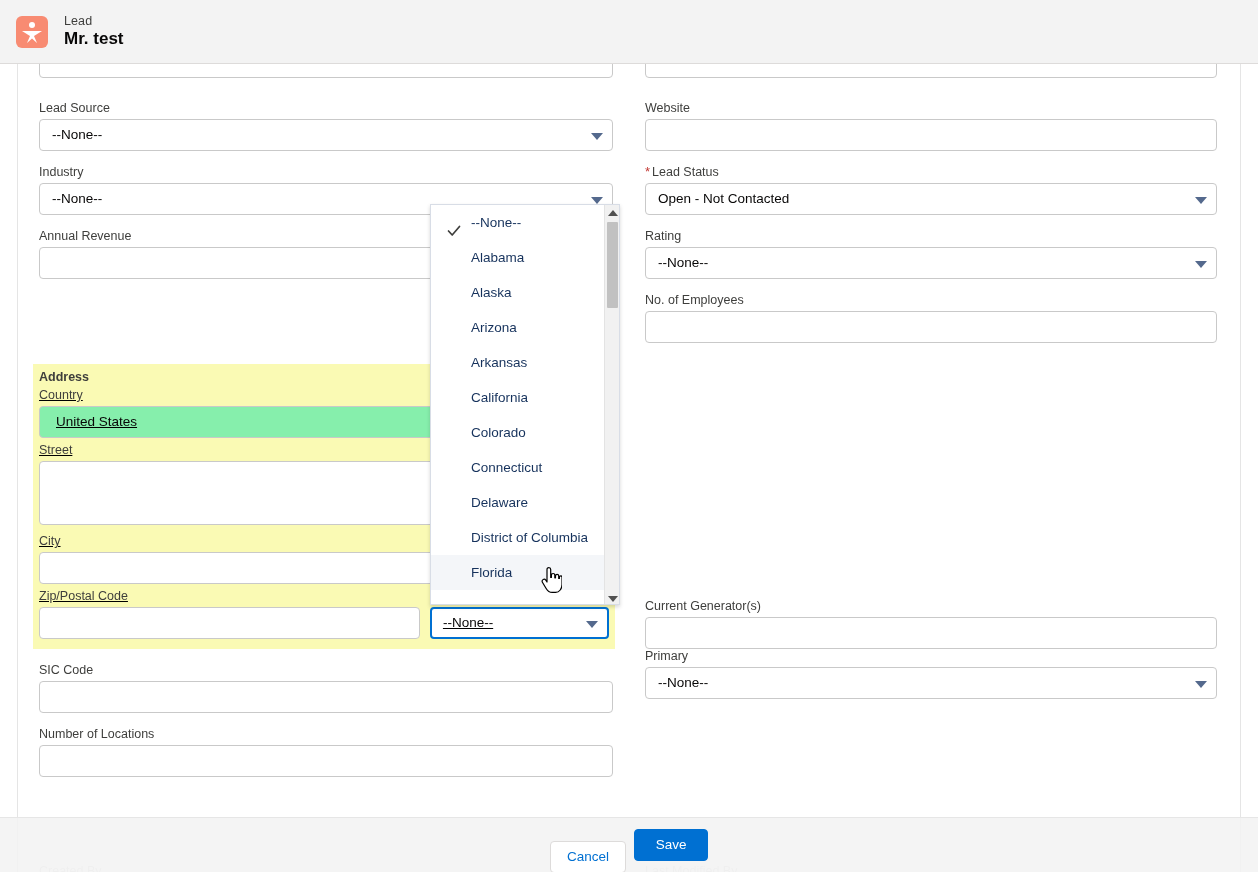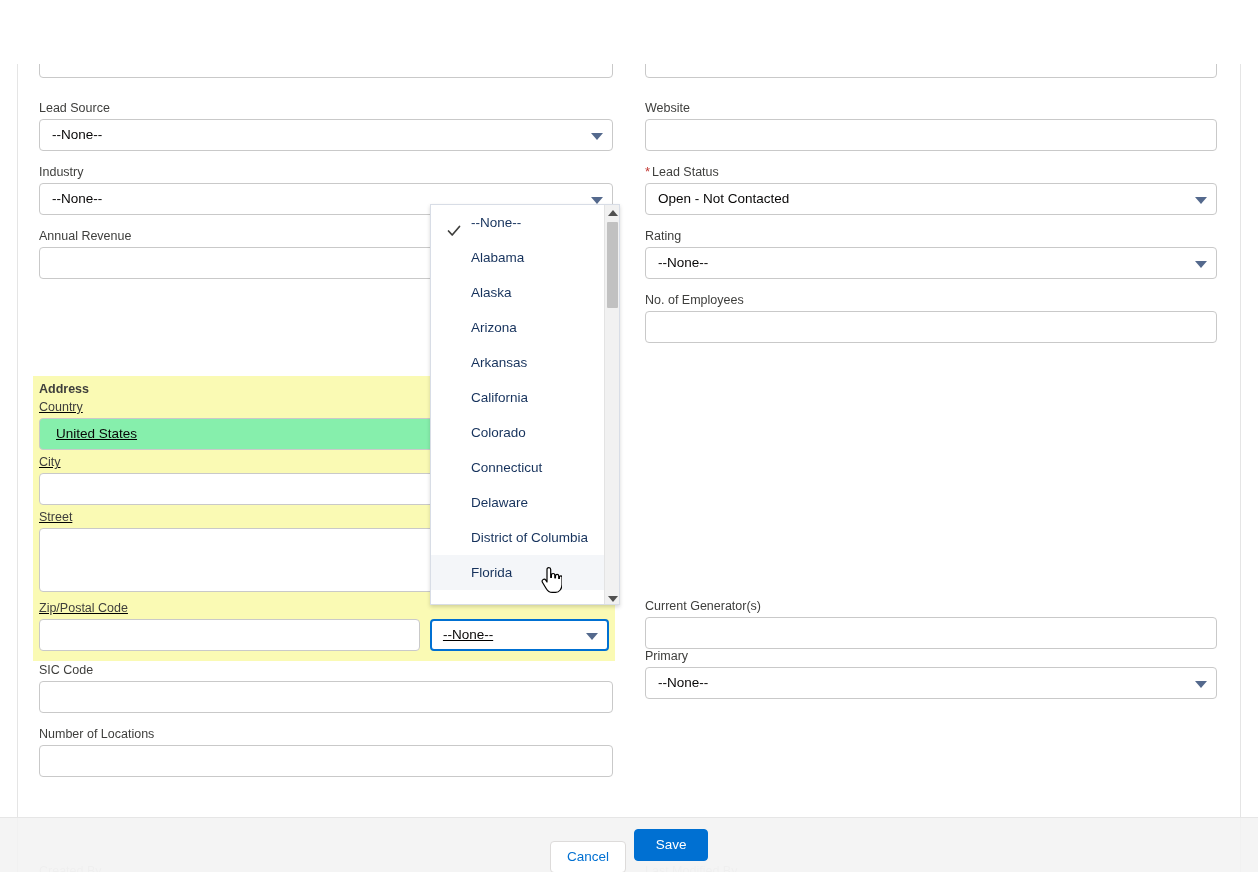--- a/index.html
+++ b/index.html
@@ -318,6 +318,18 @@
 
 <div id="app">
 
+  <div class="modal-header">
+    <div class="lead-icon">
+      <div class="head"></div>
+      <svg class="body" viewBox="0 0 20 12">
+        <path d="M0 0 H20 L12 5 L15 12 L10 7.5 L5 12 L8 5 Z" fill="#ffffff"></path>
+      </svg>
+    </div>
+    <div class="header-text">
+      <div class="header-eyebrow">Lead</div>
+      <div class="header-title">Mr. test</div>
+    </div>
+  </div>
 
   <div class="modal-body">
 

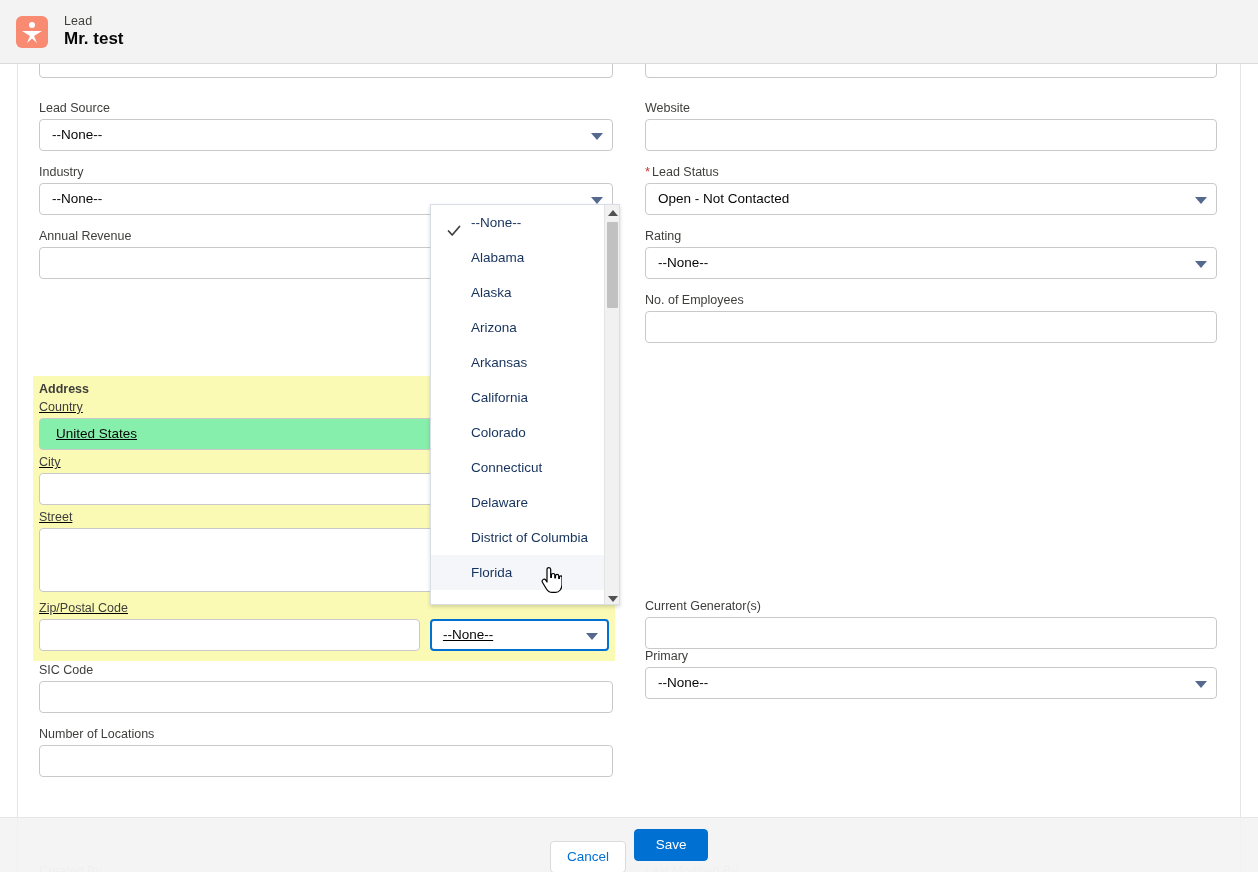--- a/index.html
+++ b/index.html
@@ -167,7 +167,6 @@
     width: 582px;
     background: #fafab4;
     padding: 6px 6px 10px 6px;
-    margin-top: 12px;
   }
   .address-title {
     font-size: 12.5px;

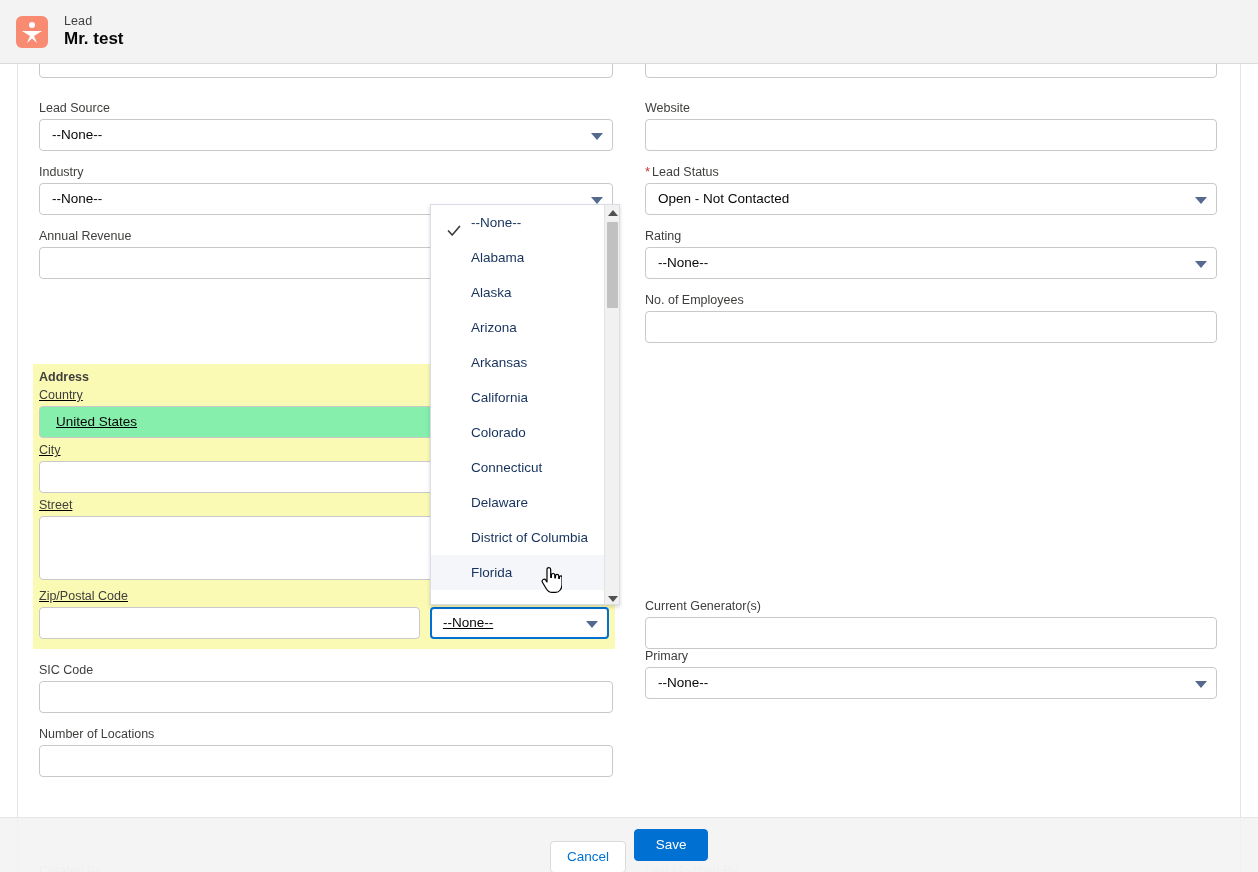--- a/index.html
+++ b/index.html
@@ -438,13 +438,13 @@
       </div>
 
       <div class="addr-field">
-        <div class="addr-label">City</div>
-        <input class="input-box" type="text" value="" style="">
-      </div>
-
-      <div class="addr-field">
         <div class="addr-label">Street</div>
         <textarea class="input-box tall" style=""></textarea>
+      </div>
+
+      <div class="addr-field">
+        <div class="addr-label">City</div>
+        <input class="input-box" type="text" value="" style="">
       </div>
 
       <div class="addr-field">

